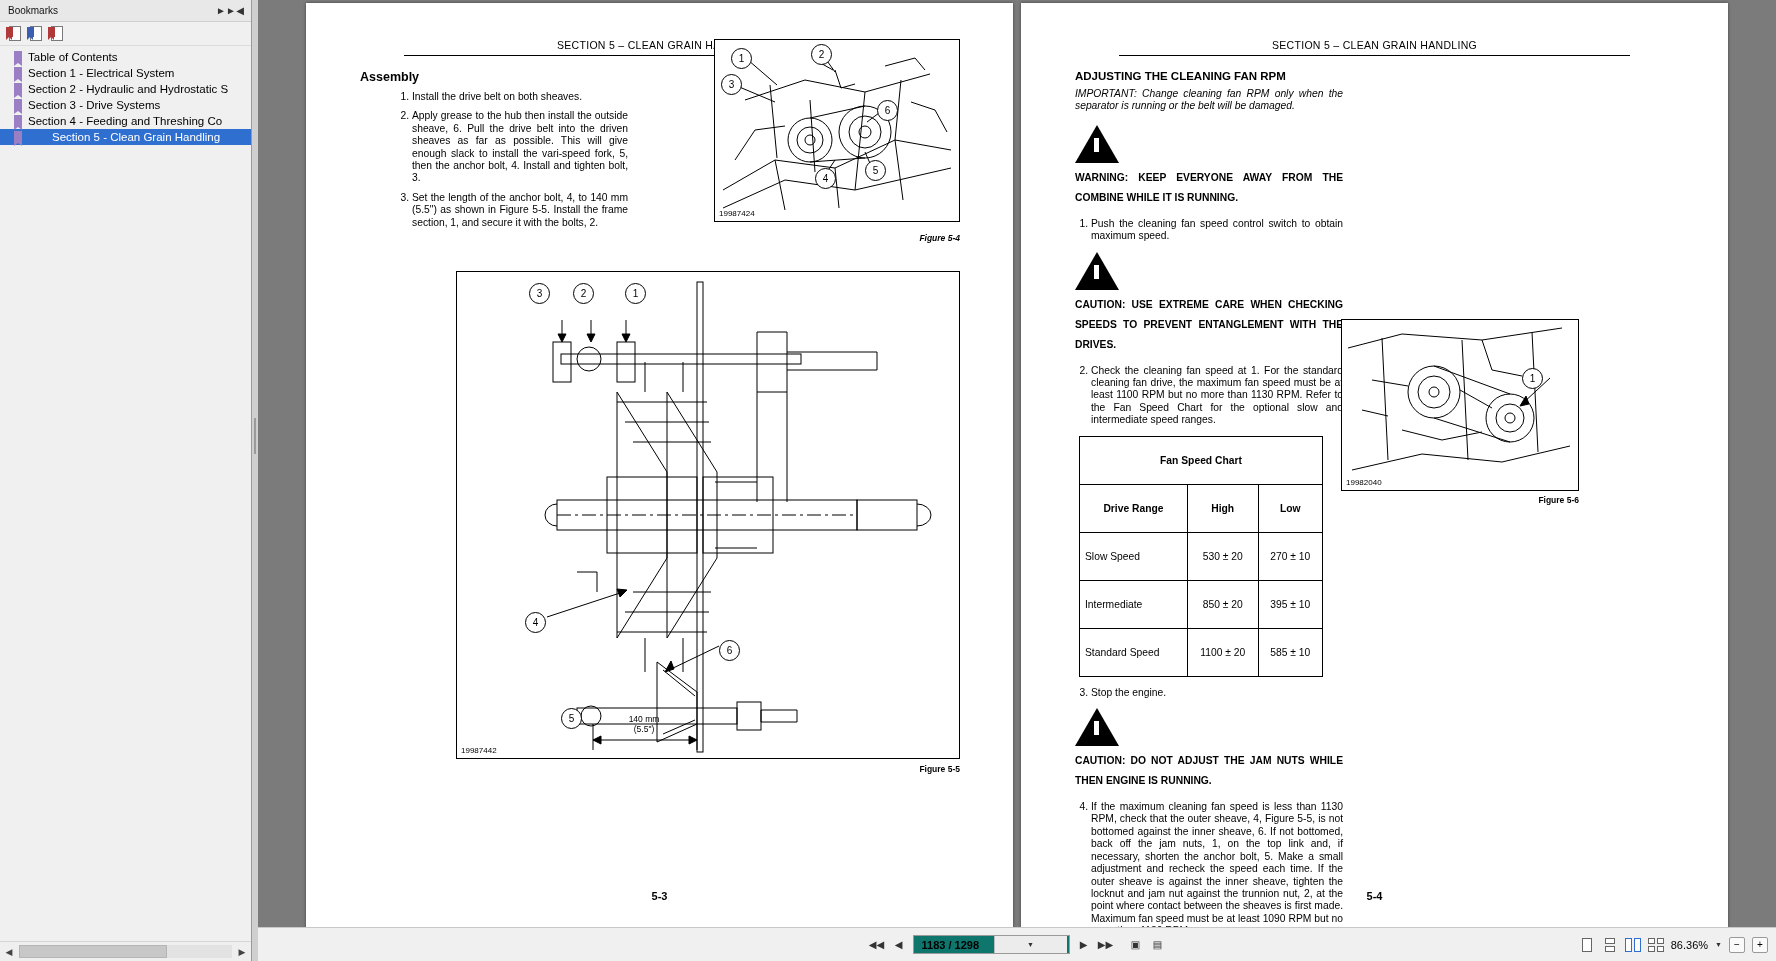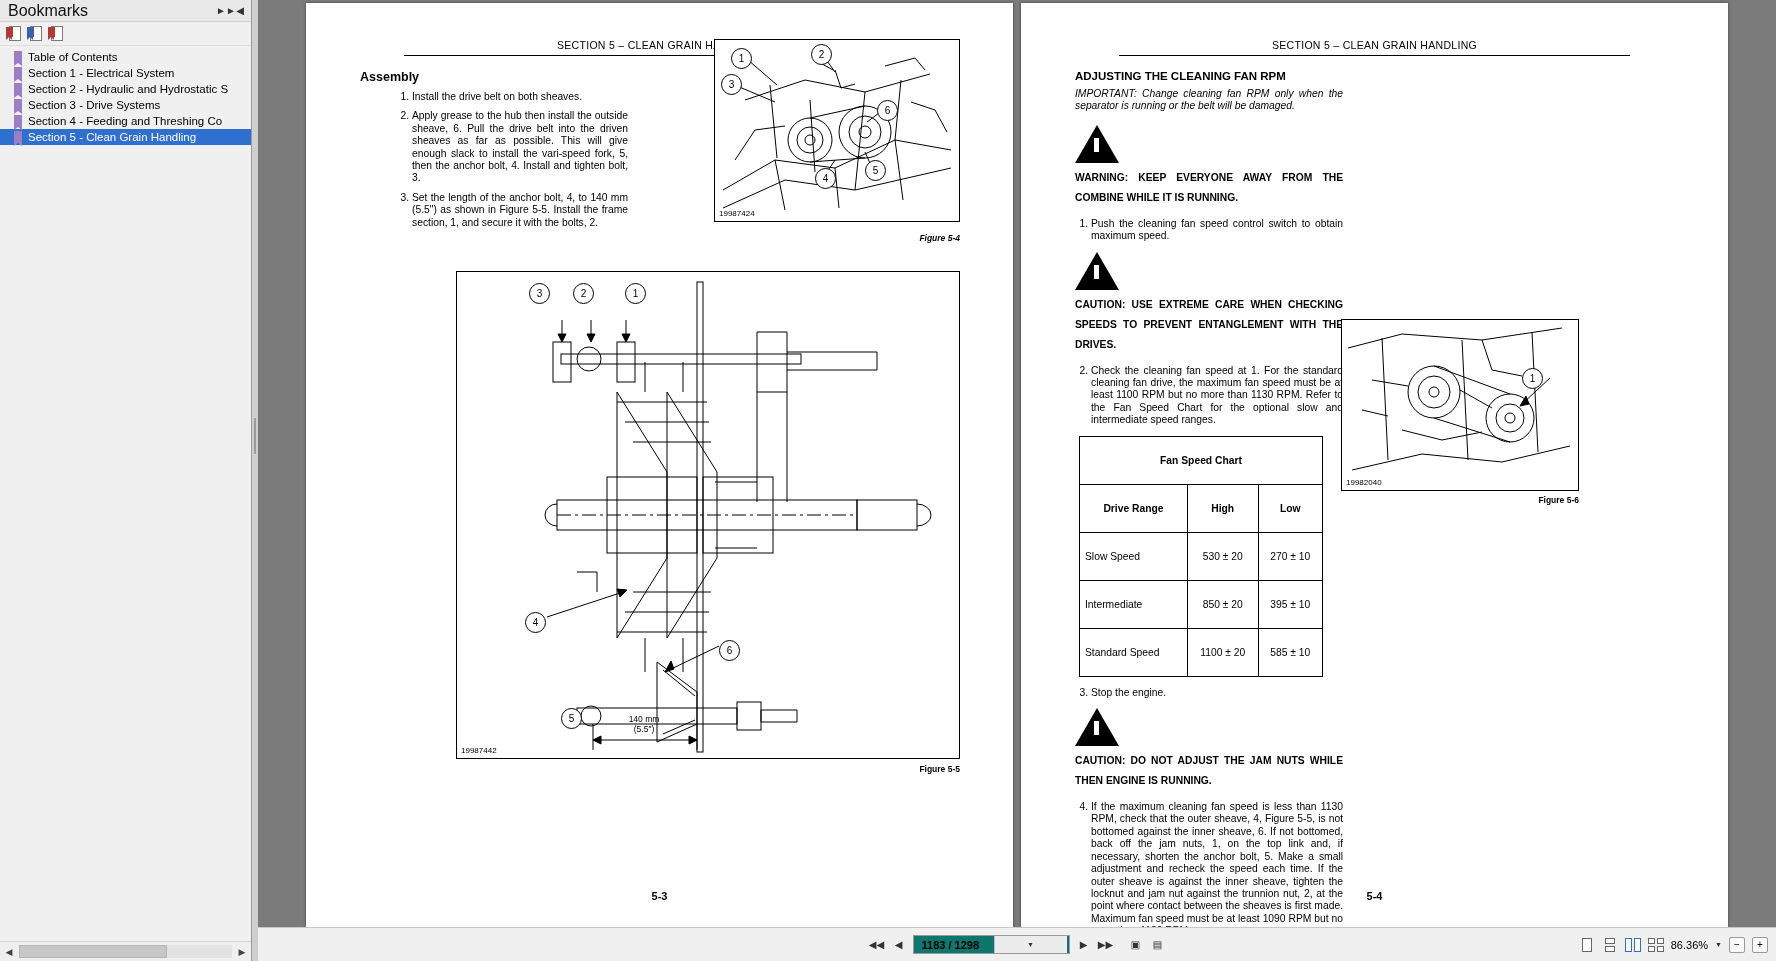--- a/index.html
+++ b/index.html
@@ -20,7 +20,7 @@
     height:22px;background:#e8e8e8;border-bottom:1px solid #cfcfcf;
     display:flex;align-items:center;padding:0 4px;box-sizing:border-box;
   }
-  .bm-title{font-size:16px;color:#111;flex:1;padding-left:4px;}
+  .bm-title{font-size:10px;color:#111;flex:1;padding-left:4px;}
   .bm-hdr-btn{width:14px;height:14px;display:flex;align-items:center;justify-content:center;
     font-size:10px;color:#333;cursor:pointer;}
   .bm-toolbar{

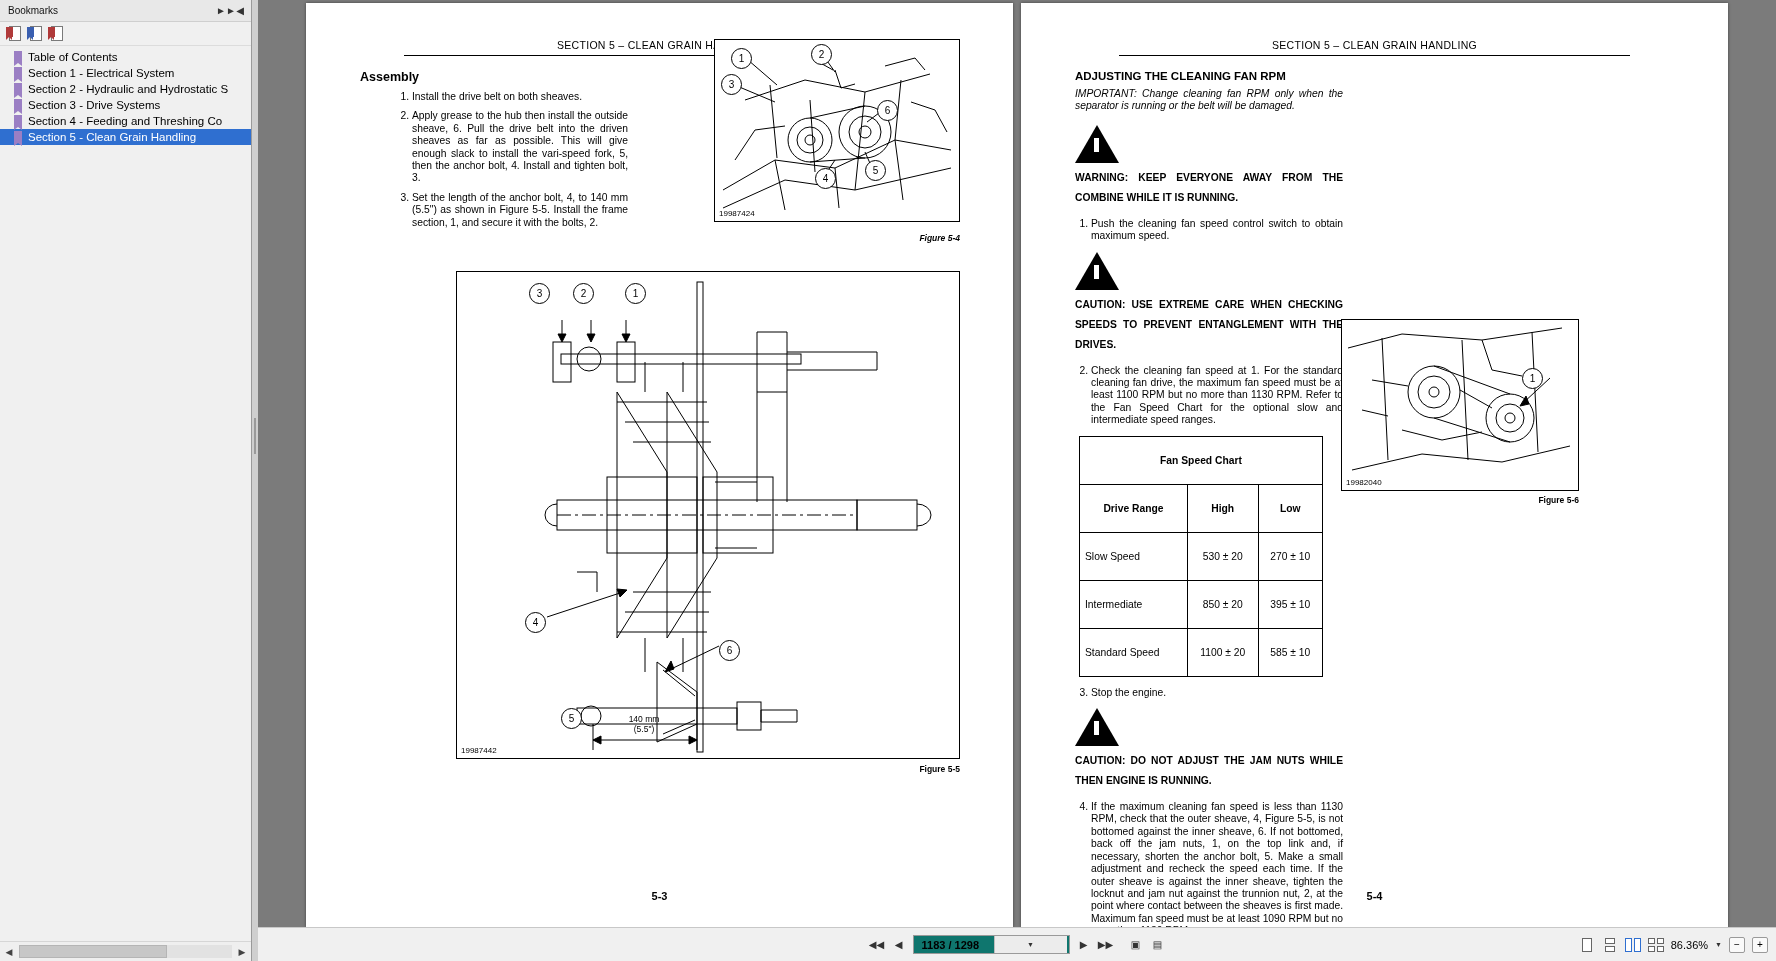--- a/index.html
+++ b/index.html
@@ -56,7 +56,7 @@
   }
   .bm-item .lbl{font-size:11.5px;color:#000;overflow:hidden;text-overflow:clip;}
   .bm-item.selected{background:#2f6fd0;}
-  .bm-item.selected .lbl{color:#fff;}
+  .bm-item.selected .lbl{color:#fff;margin-left:24px;}
 
   .bm-hscroll{
     position:absolute;left:0;right:0;bottom:0;height:20px;background:#efefef;

